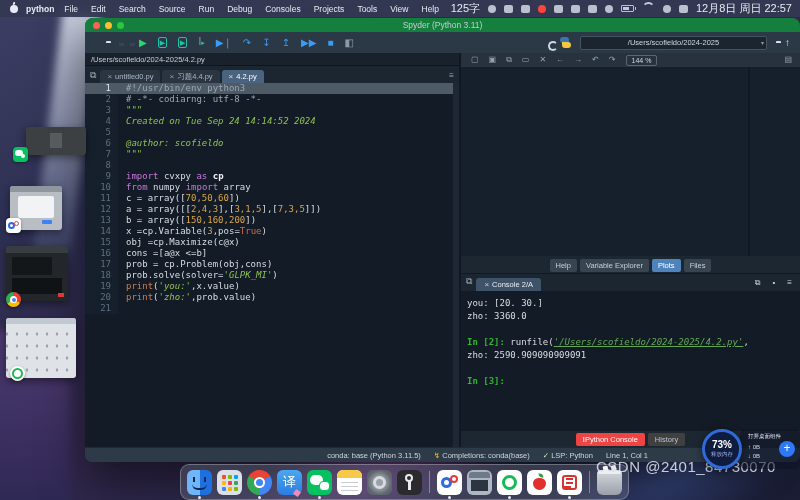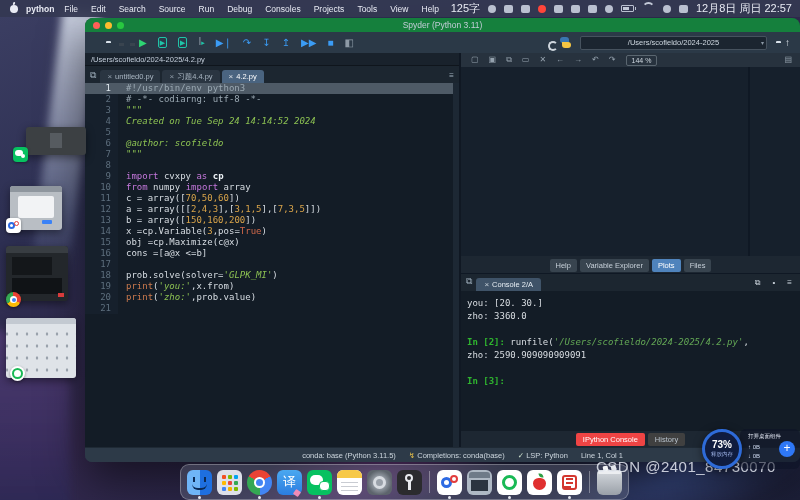--- a/index.html
+++ b/index.html
@@ -344,7 +344,7 @@
               <div class="code-line"><span class="gut">14</span><span class="ctext"><span class="tk-tx">x =cp.Variable(</span><span class="tk-num">3</span><span class="tk-tx">,pos=</span><span class="tk-kwc">True</span><span class="tk-tx">)</span></span></div>
               <div class="code-line"><span class="gut">15</span><span class="ctext"><span class="tk-tx">obj =cp.Maximize(c@x)</span></span></div>
               <div class="code-line"><span class="gut">16</span><span class="ctext"><span class="tk-tx">cons =[a@x &lt;=b]</span></span></div>
-              <div class="code-line"><span class="gut">17</span></div>
+              <div class="code-line"><span class="gut">17</span><span class="ctext"><span class="tk-tx">prob = cp.Problem(obj,cons)</span></span></div>
               <div class="code-line"><span class="gut">18</span><span class="ctext"><span class="tk-tx">prob.solve(solver=</span><span class="tk-str">'GLPK_MI'</span><span class="tk-tx">)</span></span></div>
               <div class="code-line"><span class="gut">19</span><span class="ctext"><span class="tk-bi">print</span><span class="tk-tx">(</span><span class="tk-str">'you:'</span><span class="tk-tx">,x.from)</span></span></div>
               <div class="code-line"><span class="gut">20</span><span class="ctext"><span class="tk-bi">print</span><span class="tk-tx">(</span><span class="tk-str">'zho:'</span><span class="tk-tx">,prob.value)</span></span></div>

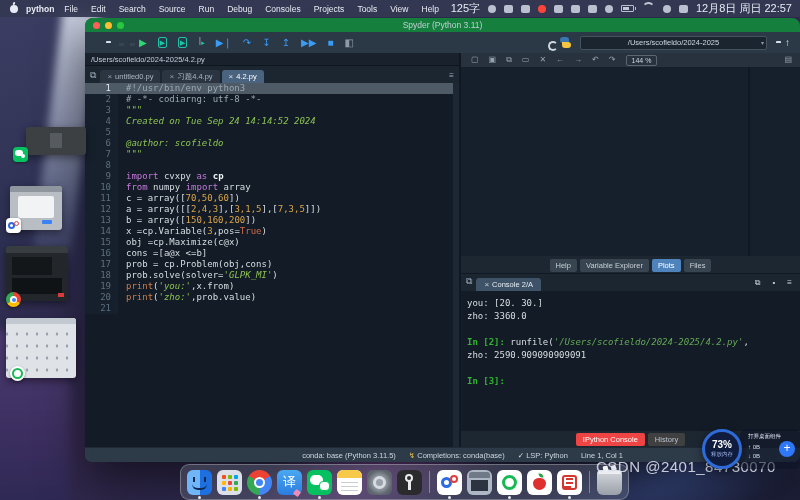--- a/index.html
+++ b/index.html
@@ -346,7 +346,7 @@
               <div class="code-line"><span class="gut">16</span><span class="ctext"><span class="tk-tx">cons =[a@x &lt;=b]</span></span></div>
               <div class="code-line"><span class="gut">17</span><span class="ctext"><span class="tk-tx">prob = cp.Problem(obj,cons)</span></span></div>
               <div class="code-line"><span class="gut">18</span><span class="ctext"><span class="tk-tx">prob.solve(solver=</span><span class="tk-str">'GLPK_MI'</span><span class="tk-tx">)</span></span></div>
-              <div class="code-line"><span class="gut">19</span><span class="ctext"><span class="tk-bi">print</span><span class="tk-tx">(</span><span class="tk-str">'you:'</span><span class="tk-tx">,x.from)</span></span></div>
+              <div class="code-line"><span class="gut">19</span><span class="ctext"><span class="tk-bi">print</span><span class="tk-tx">(</span><span class="tk-str">'you:'</span><span class="tk-tx">,x.value)</span></span></div>
               <div class="code-line"><span class="gut">20</span><span class="ctext"><span class="tk-bi">print</span><span class="tk-tx">(</span><span class="tk-str">'zho:'</span><span class="tk-tx">,prob.value)</span></span></div>
               <div class="code-line"><span class="gut">21</span><span class="ctext"></span></div>
             </div>

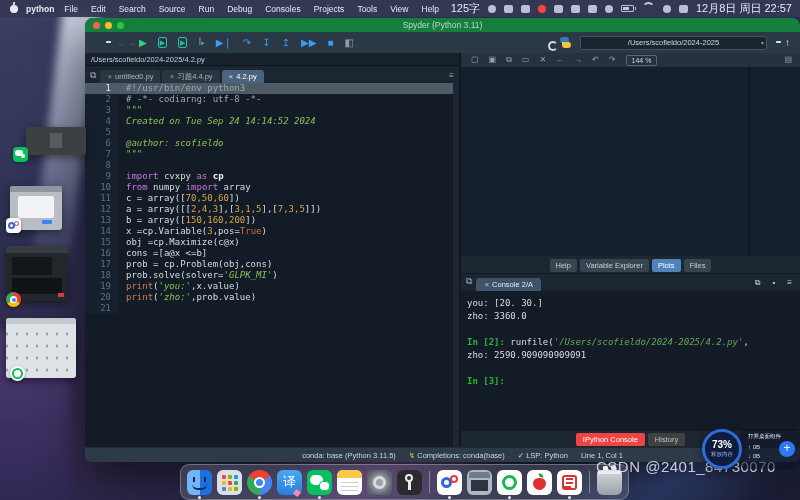--- a/index.html
+++ b/index.html
@@ -106,7 +106,7 @@
   .cicons{margin-left:auto;display:flex;gap:12px;margin-right:8px;color:#cdd6de;font-size:8px;}
   #console-body{position:absolute;left:0;top:17px;right:0;bottom:17px;font-family:"DejaVu Sans Mono",monospace;font-size:9px;padding:6px 0 0 6px;overflow:hidden;}
   .cline{height:13px;line-height:13px;white-space:pre;}
-  .ck-out{color:#d8dde2;} .ck-prompt{color:#2fb52f;font-weight:bold;} .ck-cstr{color:#63a855;font-style:italic;}
+  .ck-out{color:#d8dde2;} .ck-prompt{color:#2fb52f;font-weight:bold;} .ck-cstr{color:#63a855;font-style:italic;text-decoration:underline;}
   #console-tabs{position:absolute;left:0;right:0;bottom:0;height:17px;background:#1d2732;display:flex;align-items:center;justify-content:center;gap:3px;}
   .cbtab{background:#404040;color:#b8c2cc;font-size:7.5px;padding:2px 7px;border-radius:2px;}
   .cbtab.active{background:#ef4444;color:#fff;}

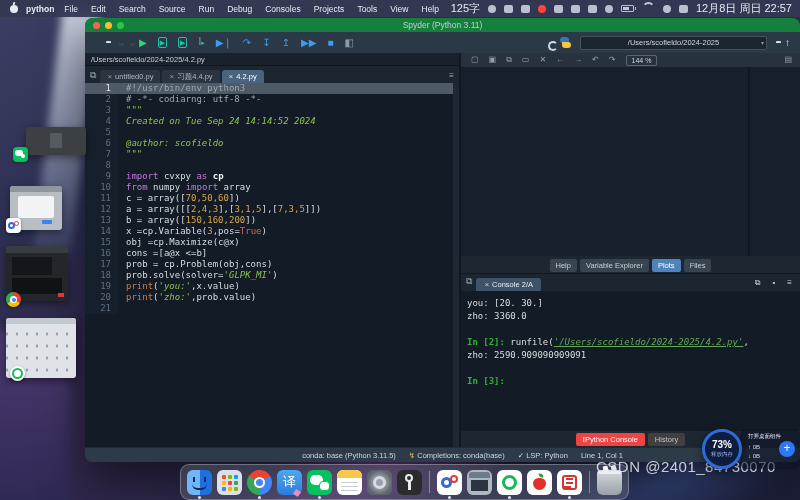--- a/index.html
+++ b/index.html
@@ -112,7 +112,7 @@
   .cbtab.active{background:#ef4444;color:#fff;}
 
   #statusbar{position:absolute;left:0;right:0;bottom:0;height:14px;background:#2d3a48;border-radius:0 0 7px 7px;border-top:1px solid #1f2a35;}
-  #status-items{position:absolute;right:177px;top:0;height:14px;display:flex;align-items:center;gap:13px;color:#cdd6de;font-size:7.5px;white-space:nowrap;}
+  #status-items{position:absolute;right:152px;top:0;height:14px;display:flex;align-items:center;gap:13px;color:#cdd6de;font-size:7.5px;white-space:nowrap;}
   .sb-ic{color:#e8c14a;} .sb-ck{color:#cfe3cf;}
 
   

